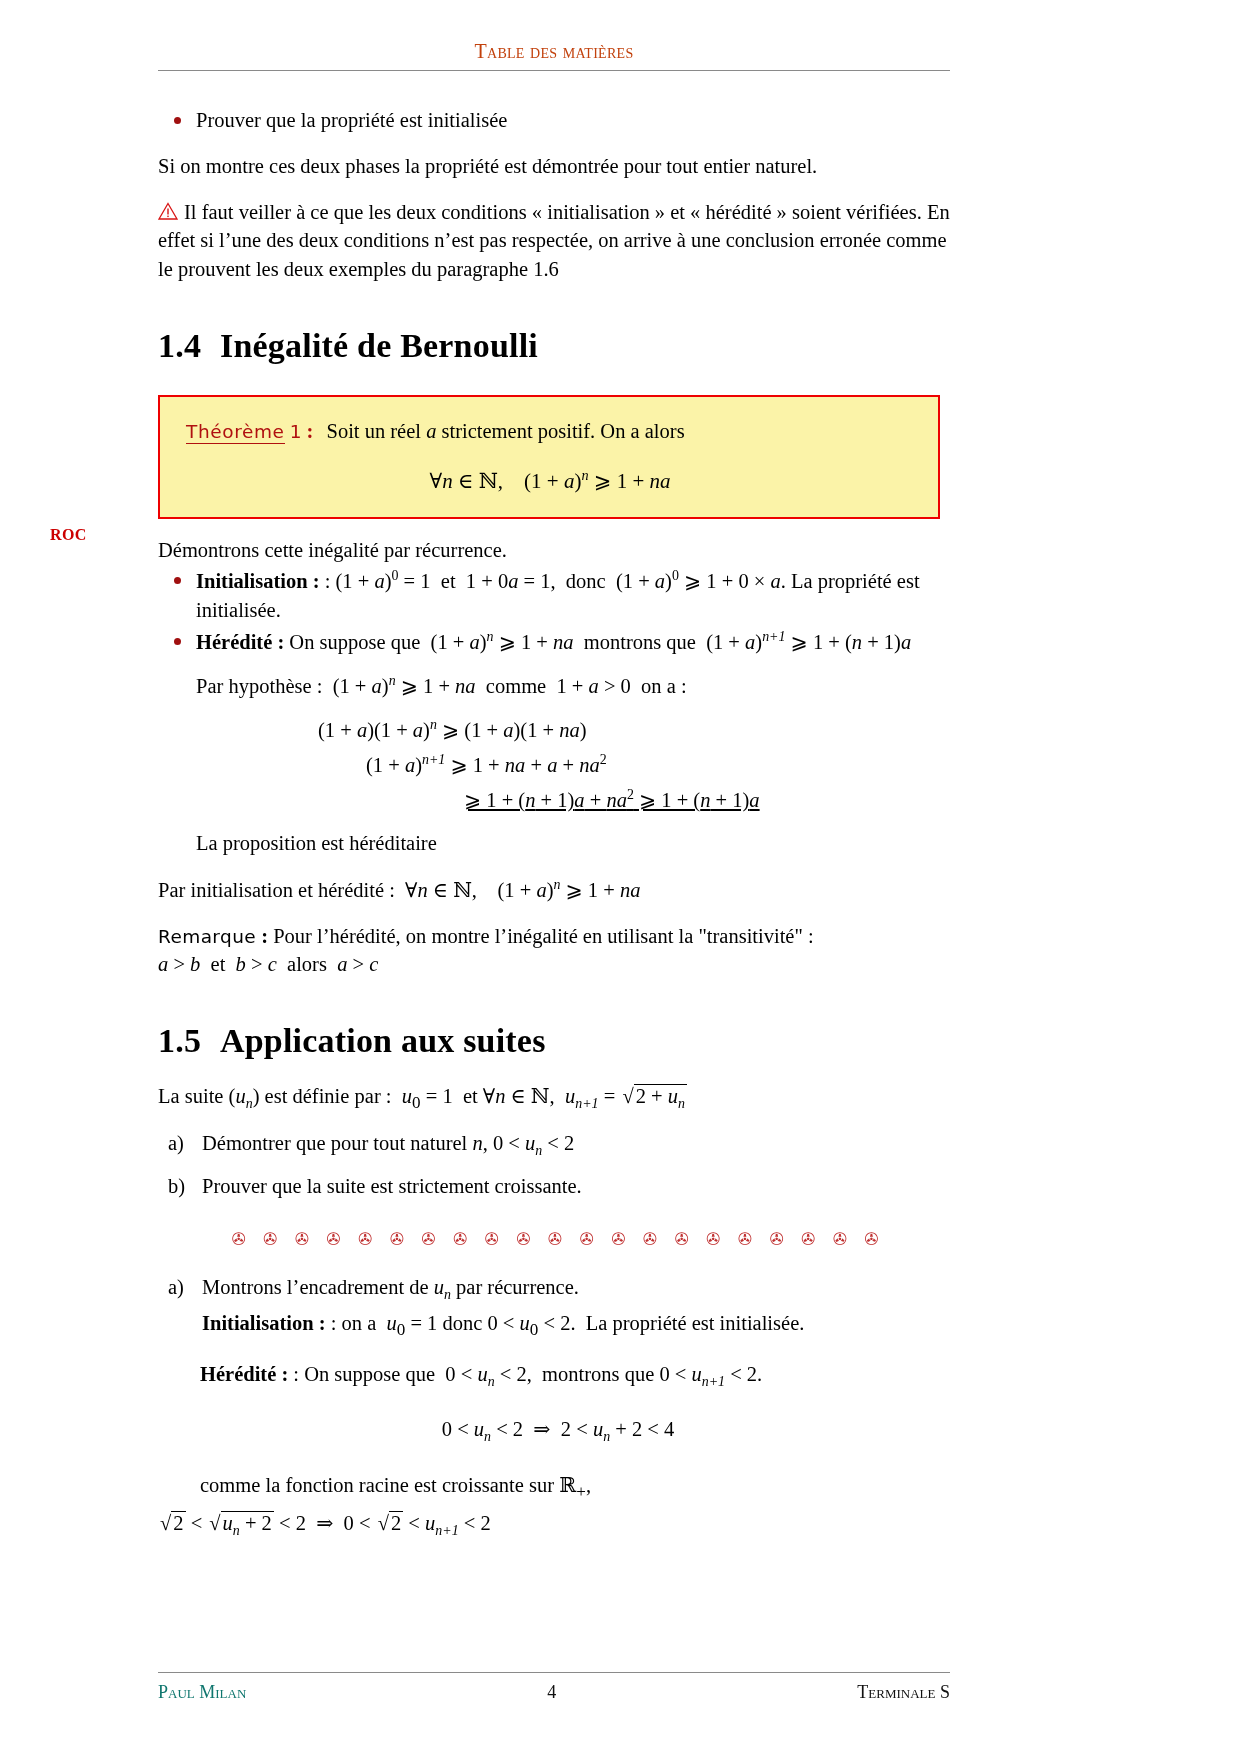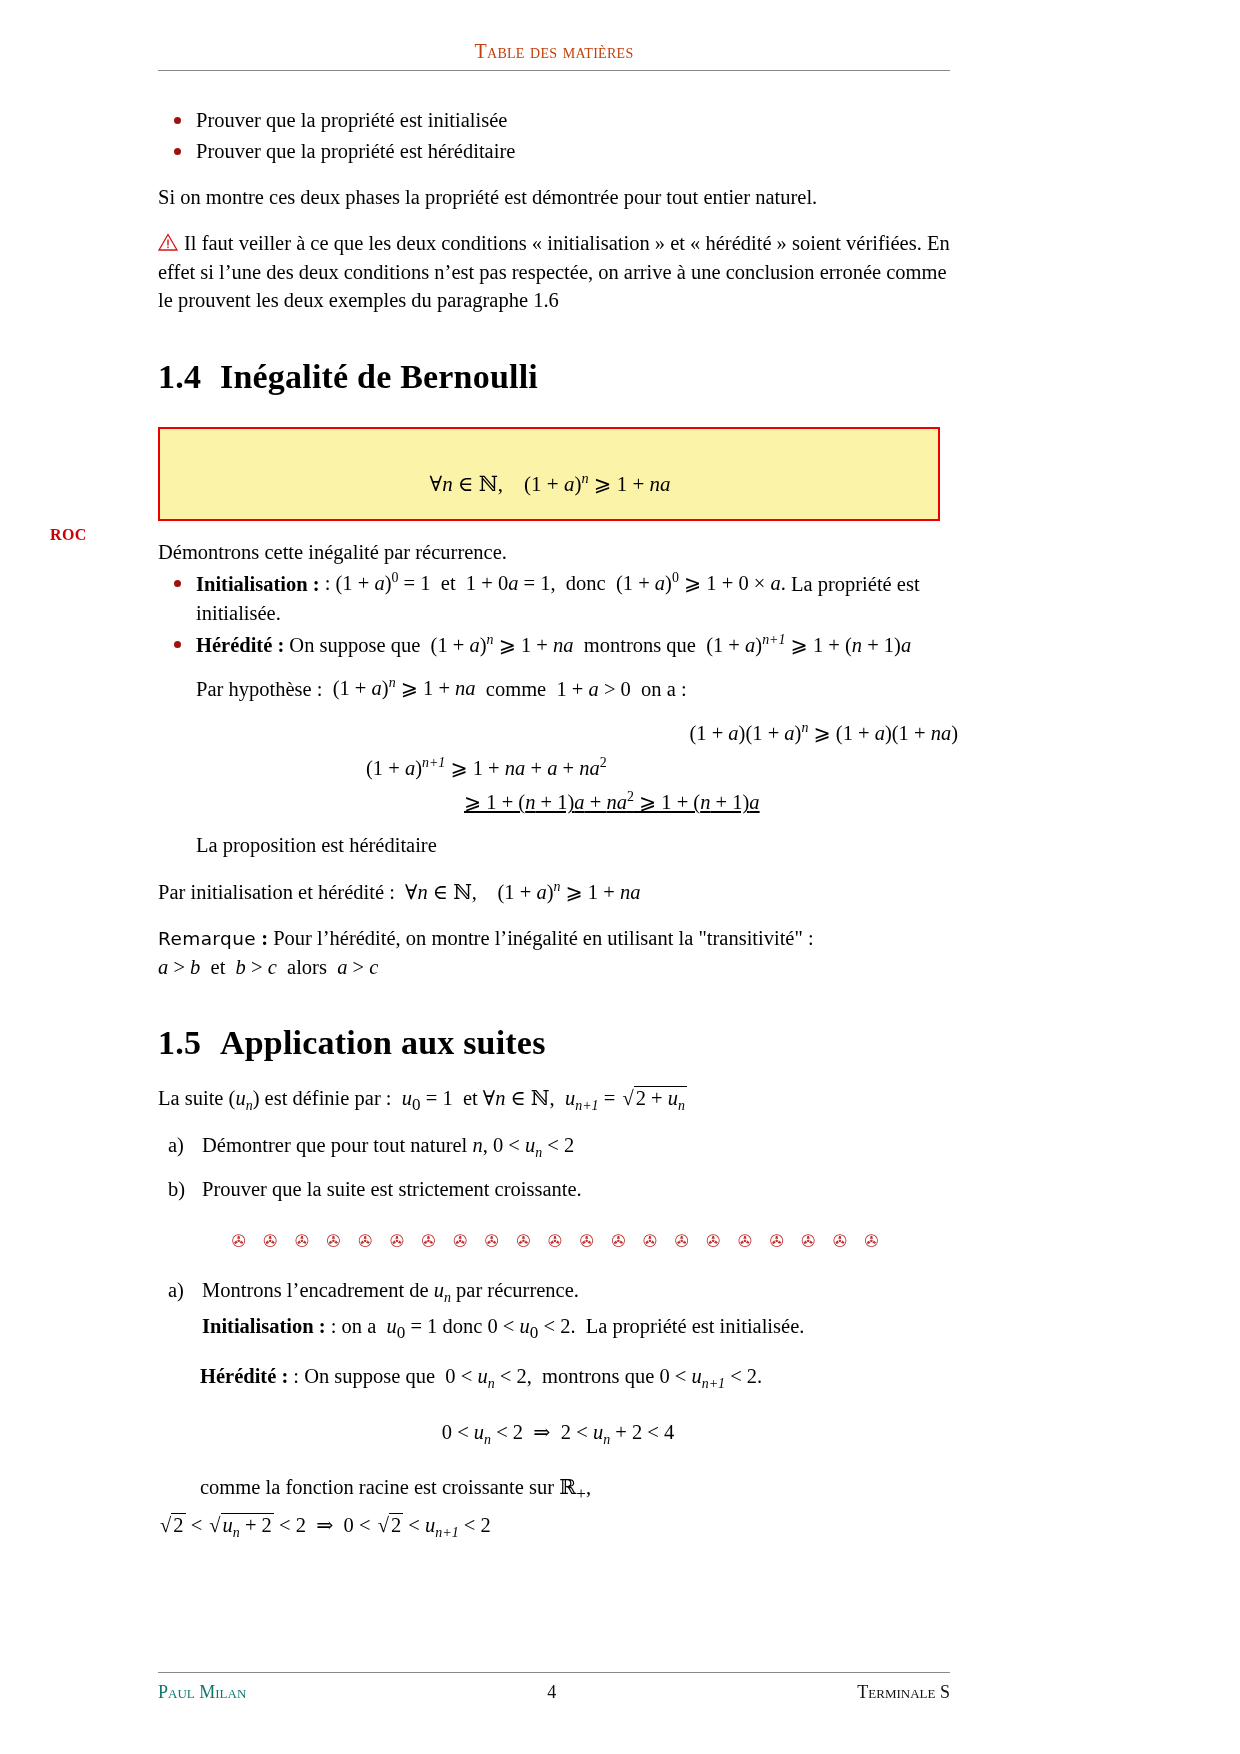--- a/index.html
+++ b/index.html
@@ -168,7 +168,6 @@
 
     <ul class="bullets">
       <li>Prouver que la propriété est initialisée</li>
-      <li>Prouver que la propriété est héréditaire</li>
     </ul>
 
     <p class="para">Si on montre ces deux phases la propriété est démontrée pour tout entier naturel.</p>

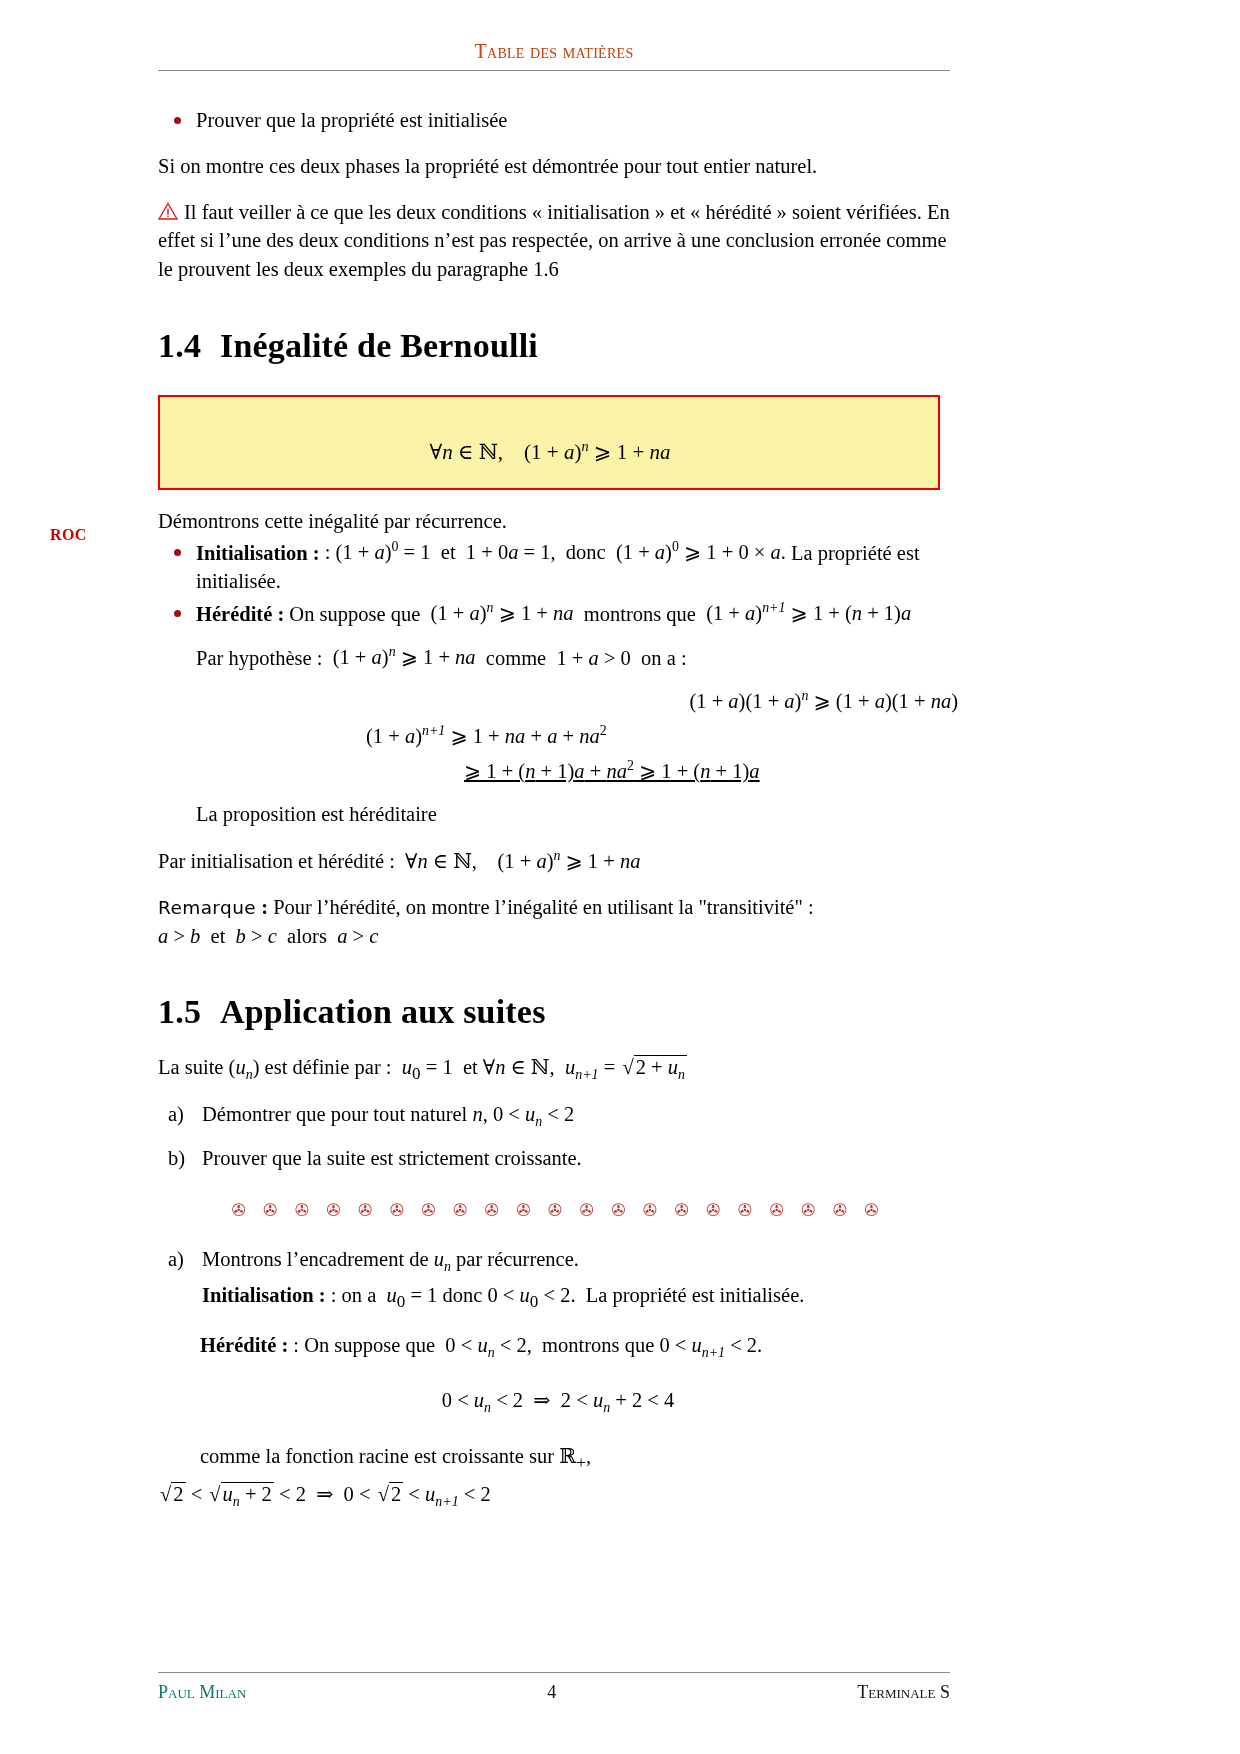--- a/index.html
+++ b/index.html
@@ -187,6 +187,12 @@
     </h2>
 
     <div class="thm-box">
+      <div class="thm-head-line">
+        <span class="thm-label">Théorème</span>
+        <span class="thm-num">1</span>
+        <span class="thm-colon">:</span>
+        <span>Soit un réel <i class="v">a</i> strictement positif. On a alors</span>
+      </div>
       <div class="thm-formula math">
         ∀<i class="v">n</i> ∈ ℕ,&nbsp;&nbsp;&nbsp;&nbsp;(1 + <i class="v">a</i>)<sup class="e">n</sup> ⩾ 1 + <i class="v">na</i>
       </div>

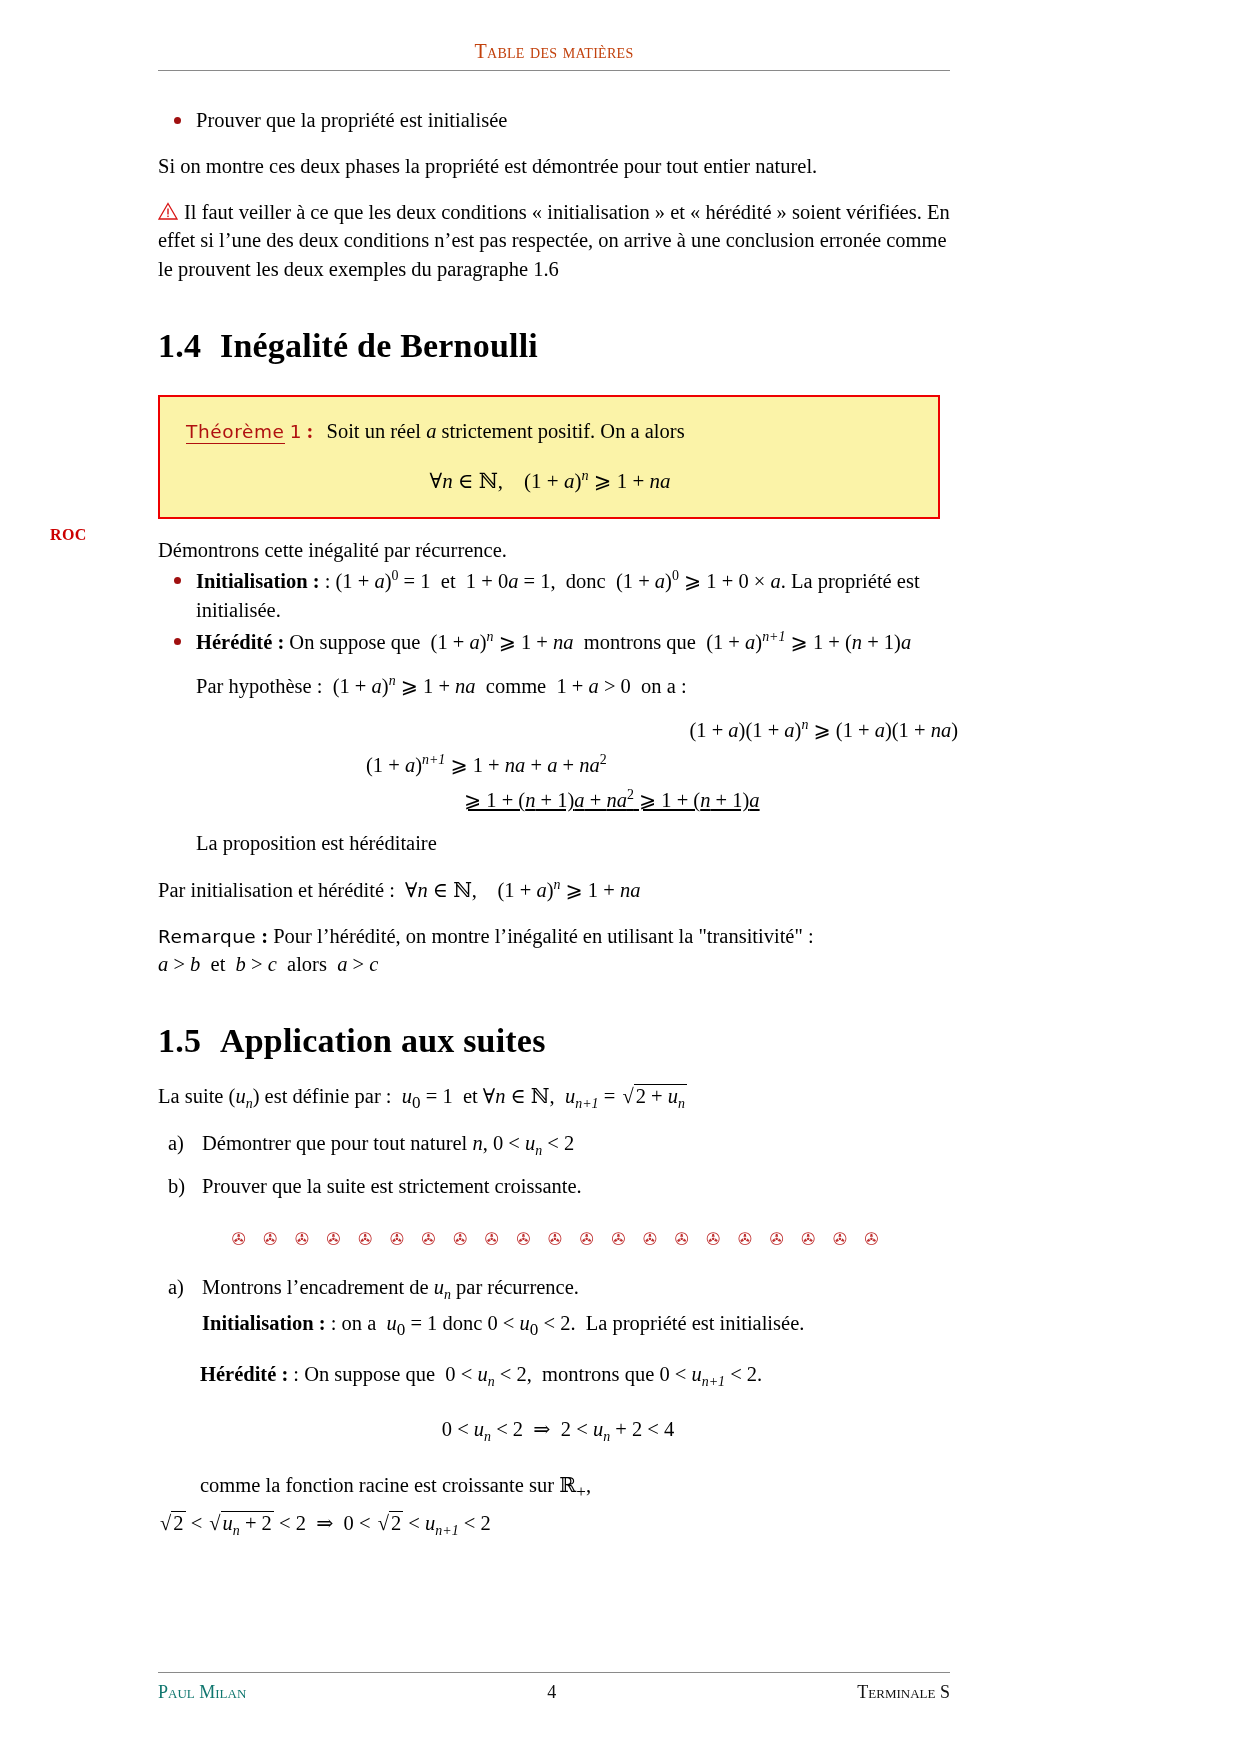--- a/index.html
+++ b/index.html
@@ -213,7 +213,7 @@
         </div>
 
         <div class="eqblock">
-          <div class="eqline math" style="margin-left:122px;text-align:right;">
+          <div class="eqline math" style="margin-left:122px;">
             (1 + <i class="v">a</i>)(1 + <i class="v">a</i>)<sup class="e">n</sup> ⩾ (1 + <i class="v">a</i>)(1 + <i class="v">na</i>)
           </div>
           <div class="eqline math" style="margin-left:170px;">

